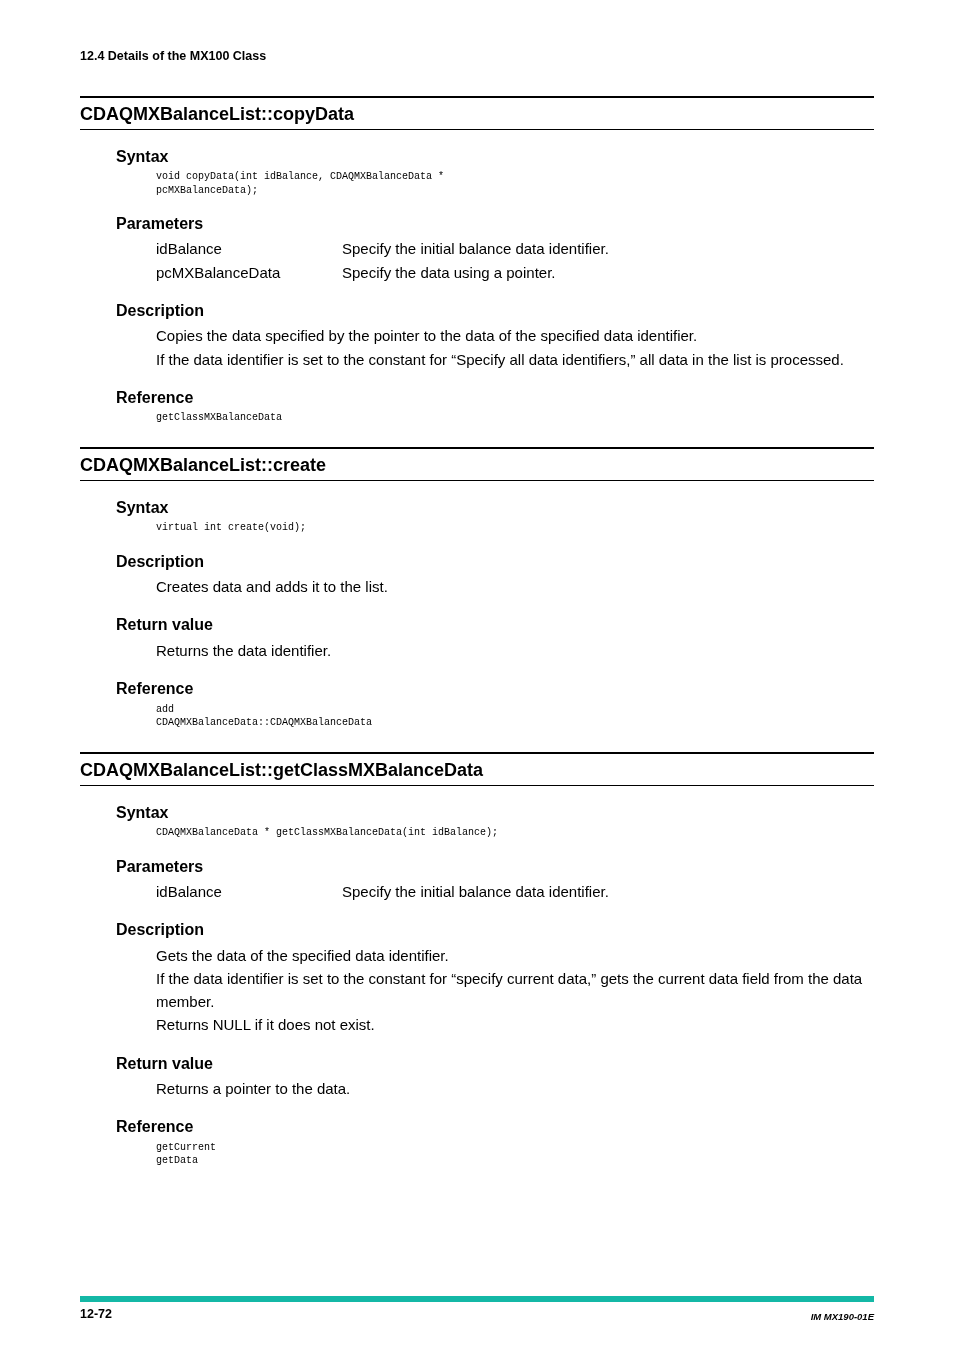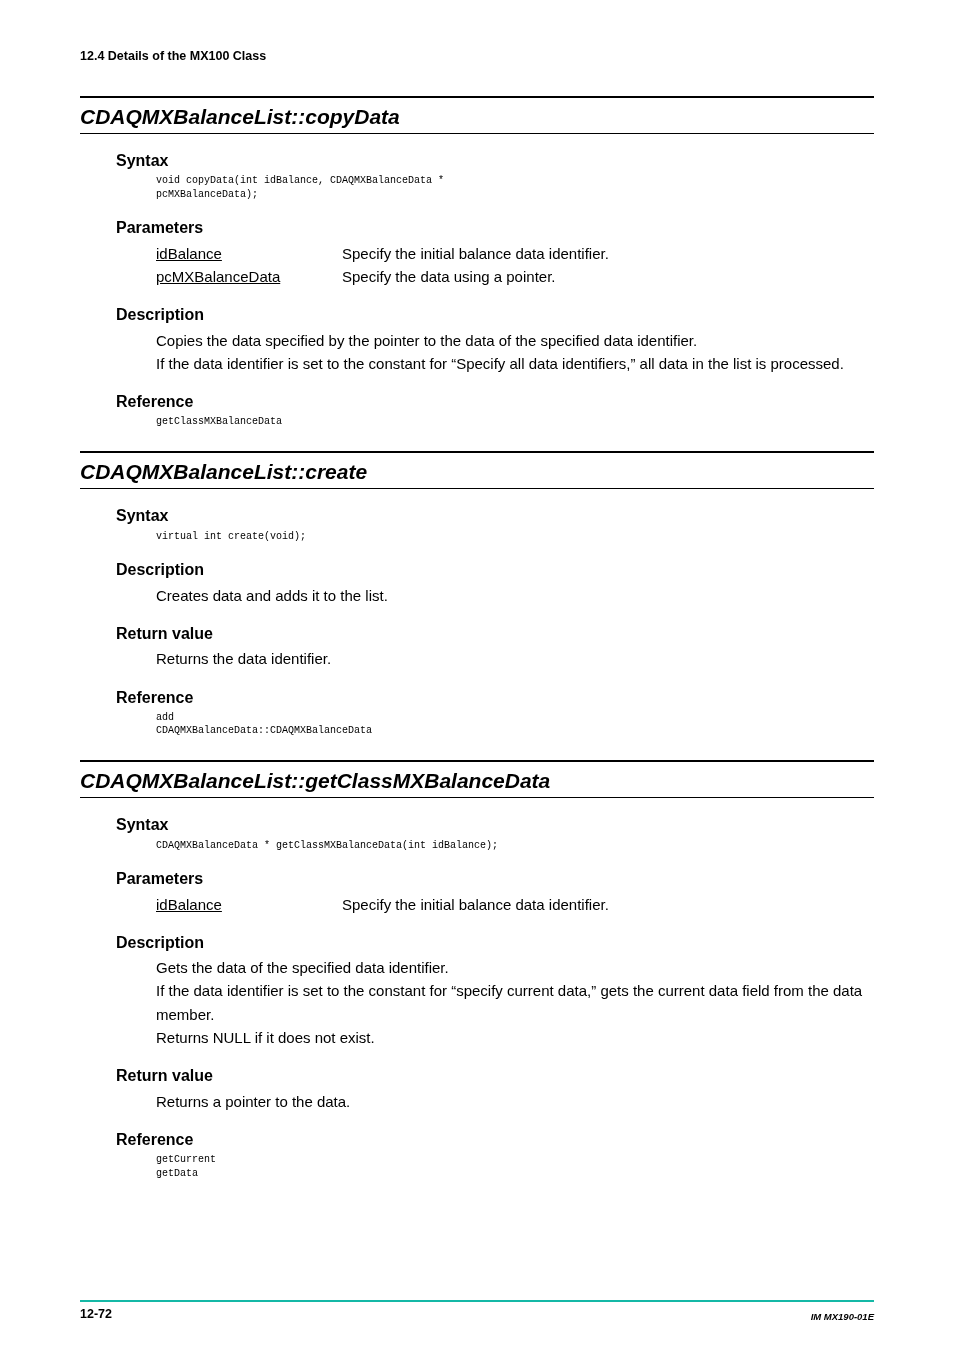--- a/index.html
+++ b/index.html
@@ -25,10 +25,9 @@
   .rule-thick { border-top: 2.5px solid #000; margin-bottom: 4px;}
   .rule-thin  { border-top: 1px solid #000; margin-bottom: 4px;}
   .class-title {
-    font-size: 21px;
+    font-size: 18px;
     font-weight: bold;
     margin-bottom: 2px;
-    font-style: italic;
   }
   .sub-heading {
     font-size: 16px;

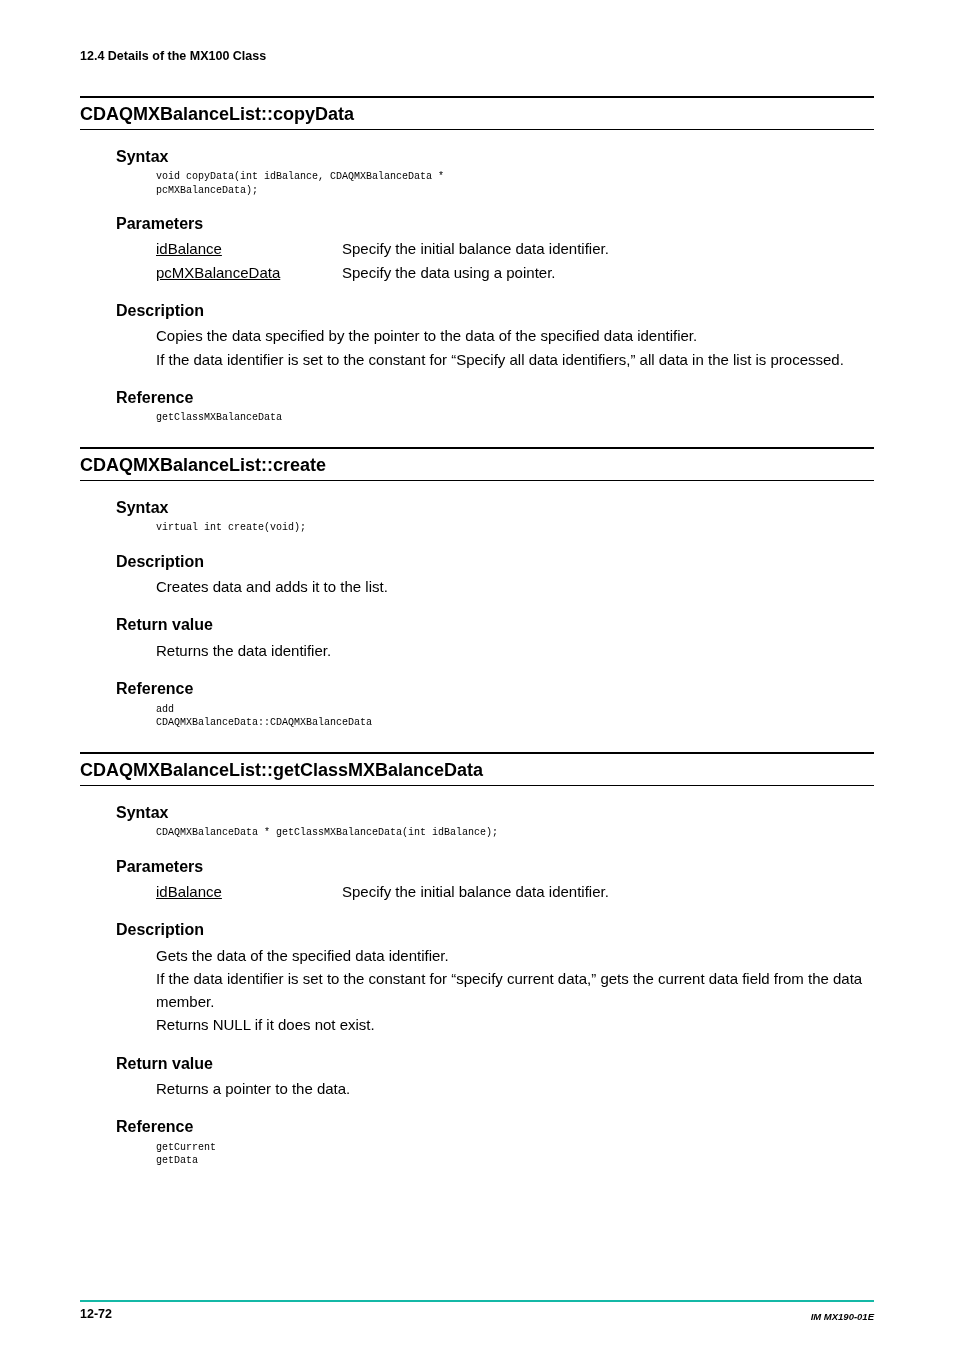--- a/index.html
+++ b/index.html
@@ -54,7 +54,7 @@
     font-size: 15px;
     line-height: 1.55;
   }
-  .param-name { width: 186px; flex-shrink: 0; text-decoration: underline; }
+  .param-name { width: 186px; flex-shrink: 0; }
   .param-desc { flex: 1; }
   .footer {
     position: absolute;

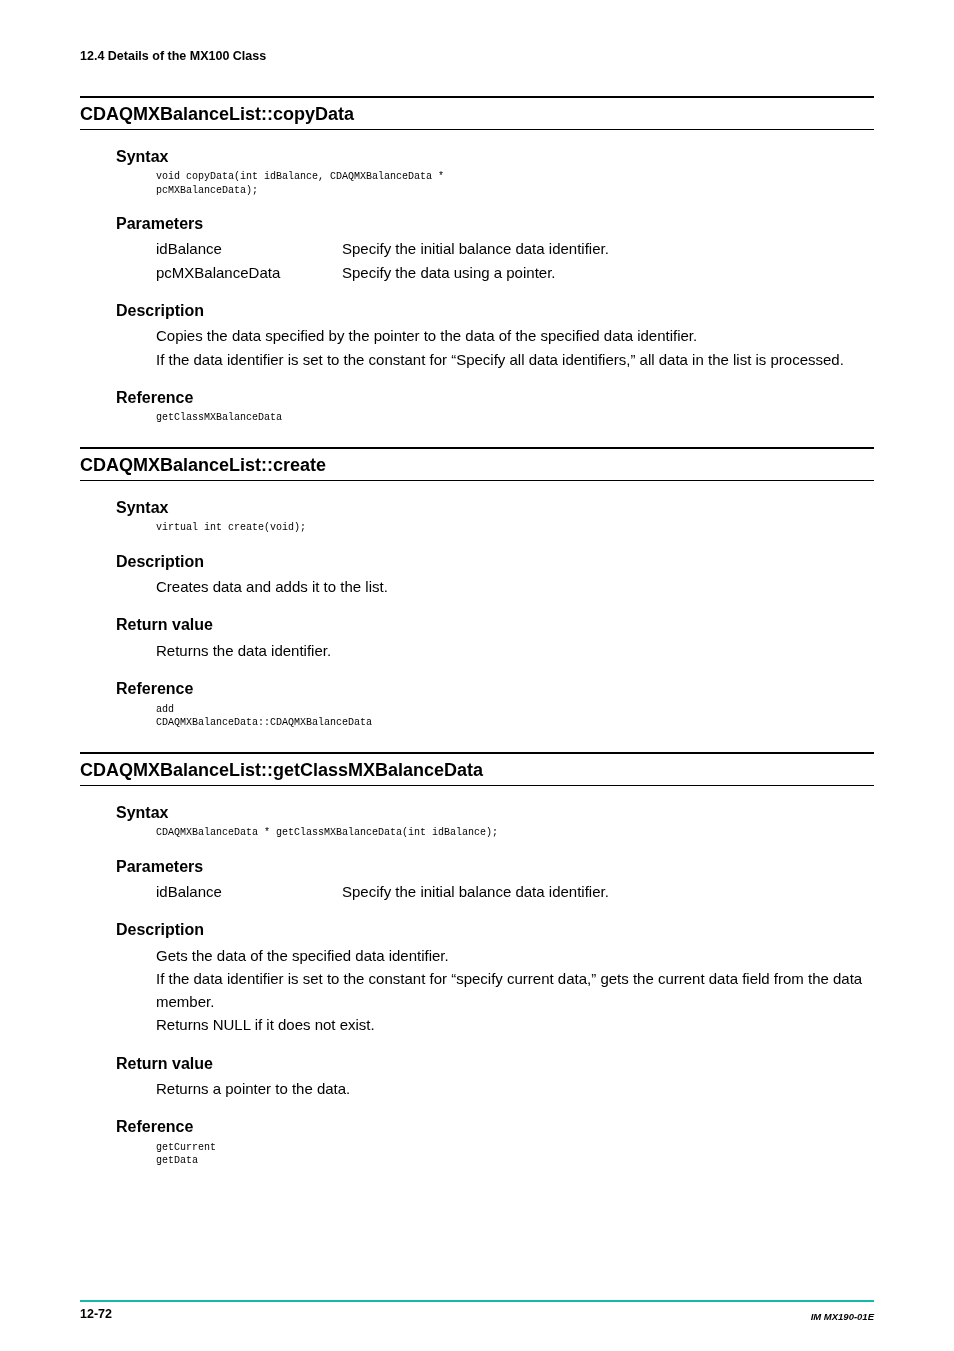--- a/index.html
+++ b/index.html
@@ -61,7 +61,7 @@
     bottom: 28px;
     left: 80px;
     right: 80px;
-    border-top: 2px solid #14b8a6;
+    border-top: 6px solid #14b8a6;
     padding-top: 4px;
     display: flex;
     justify-content: space-between;

